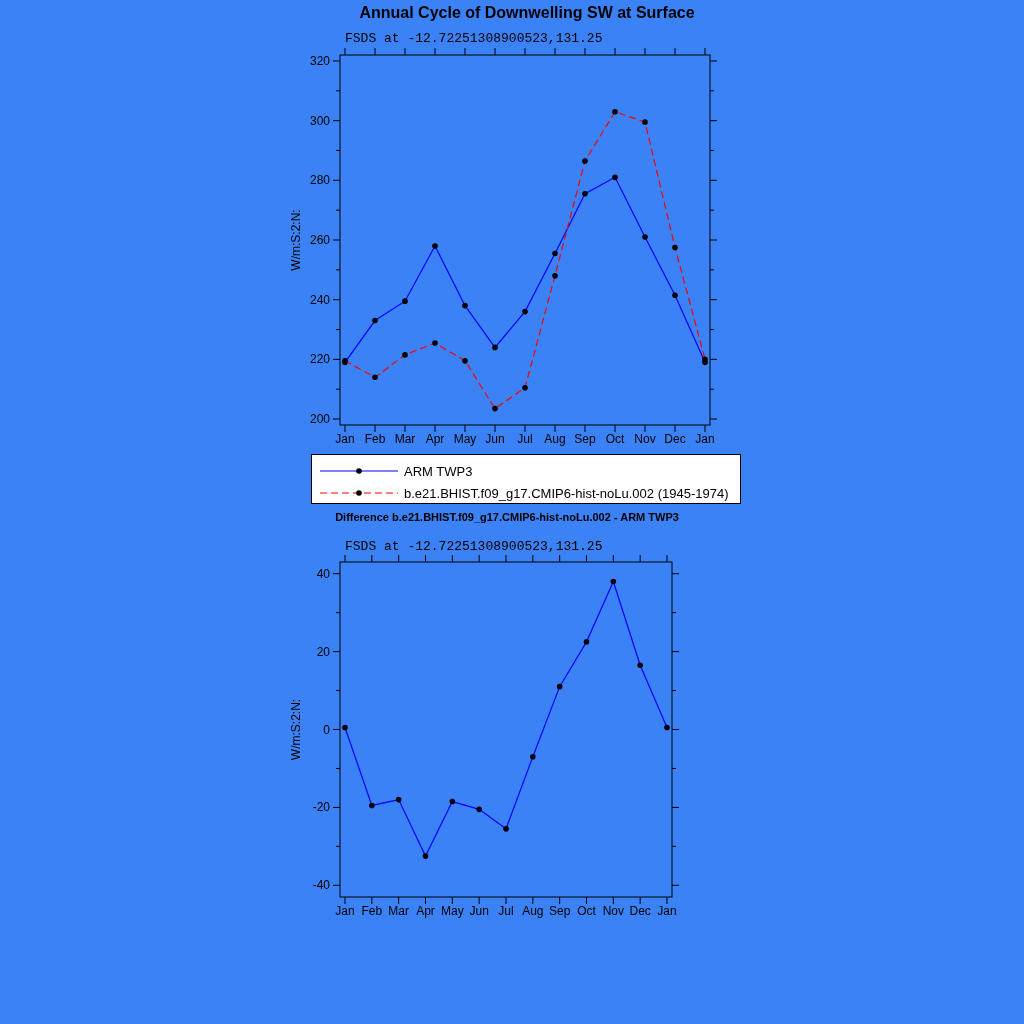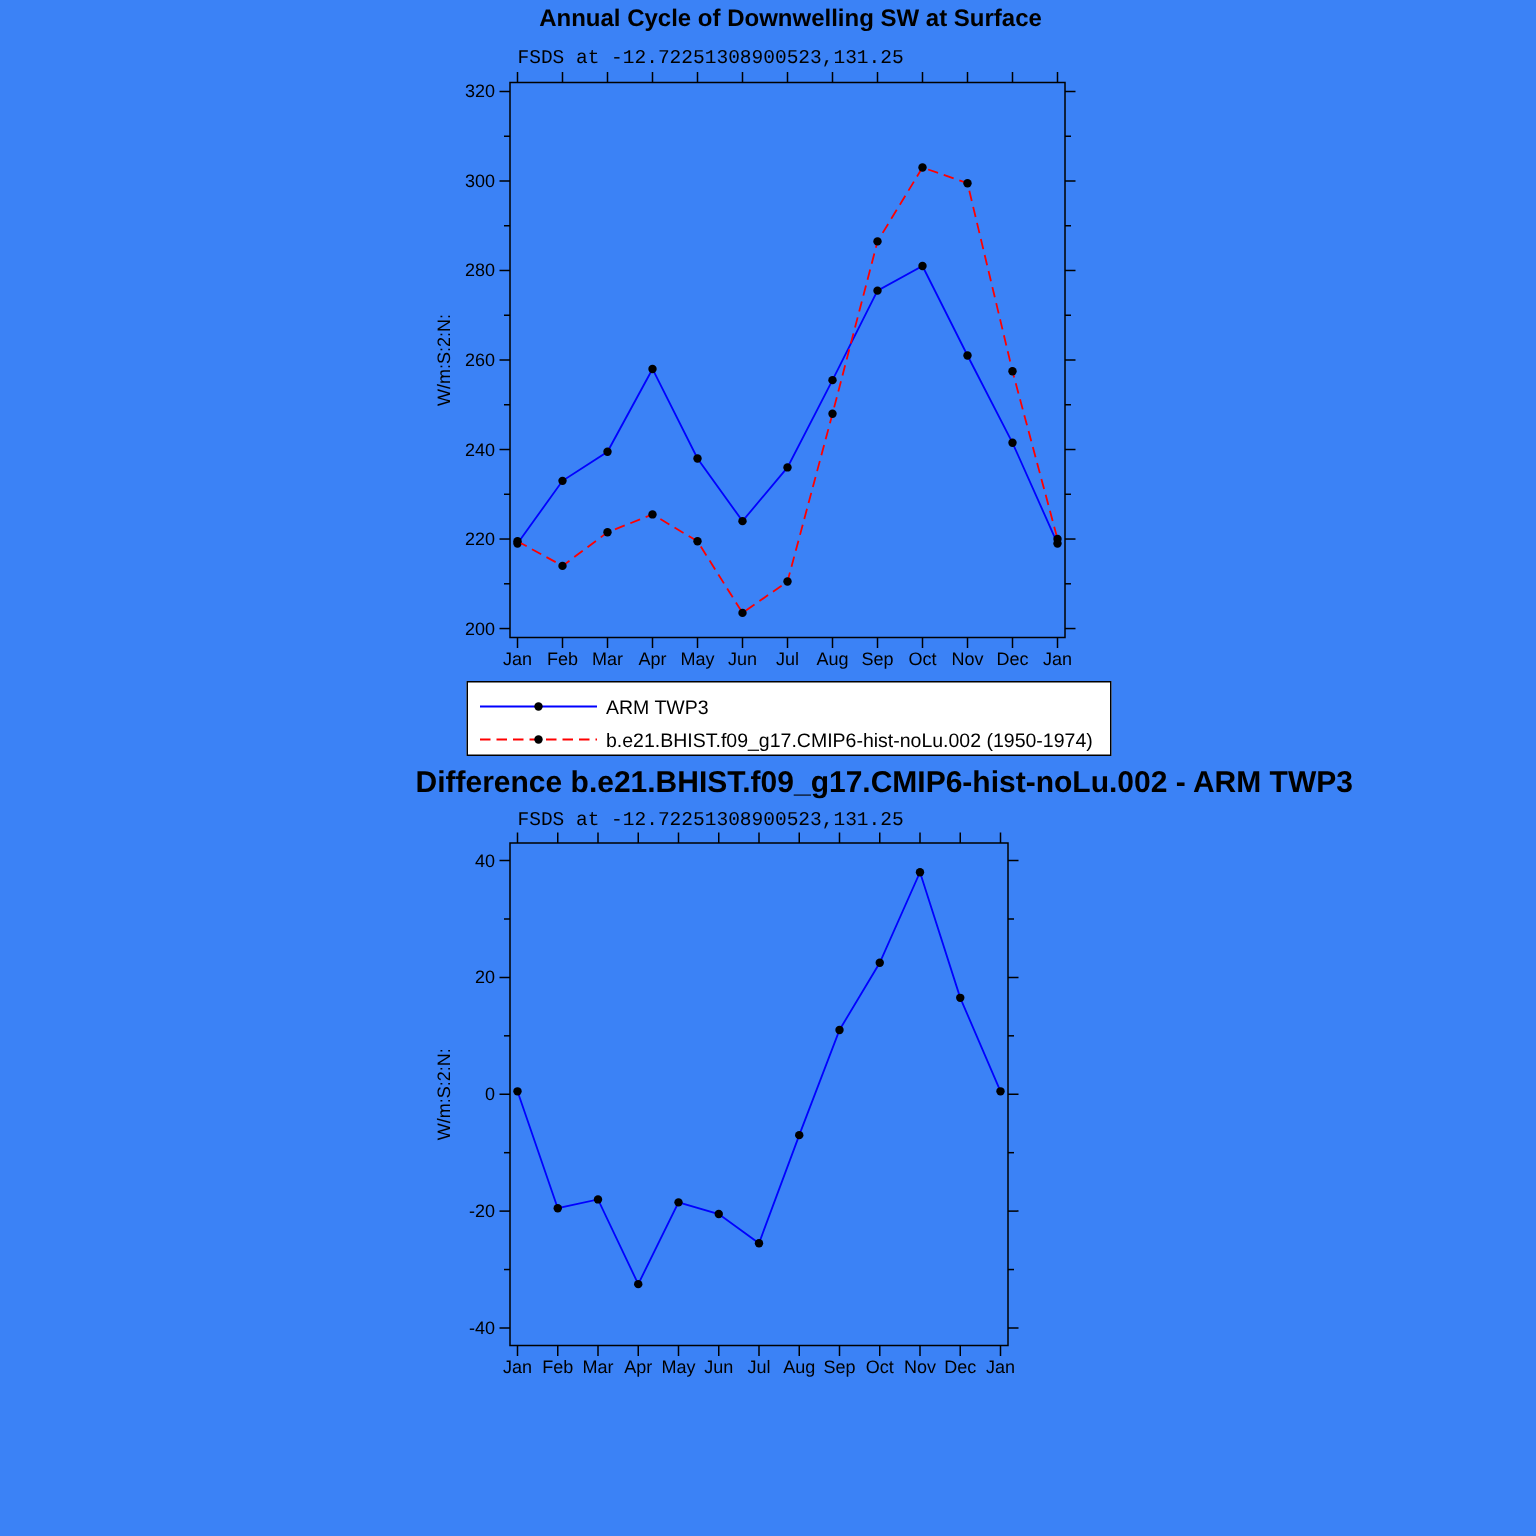--- a/index.html
+++ b/index.html
@@ -157,7 +157,7 @@
         <line x1="2" y1="8" x2="80" y2="8" stroke-width="1.2" stroke-dasharray="7,4" stroke="#ff0000"></line>
         <circle cx="41" cy="8" r="2.8" fill="#000"></circle>
       </svg>
-      <span class="legend-label">b.e21.BHIST.f09_g17.CMIP6-hist-noLu.002 (1950-1974)</span>
+      <span class="legend-label">b.e21.BHIST.f09_g17.CMIP6-hist-noLu.002 (1945-1974)</span>
     </div>
   </div>
 

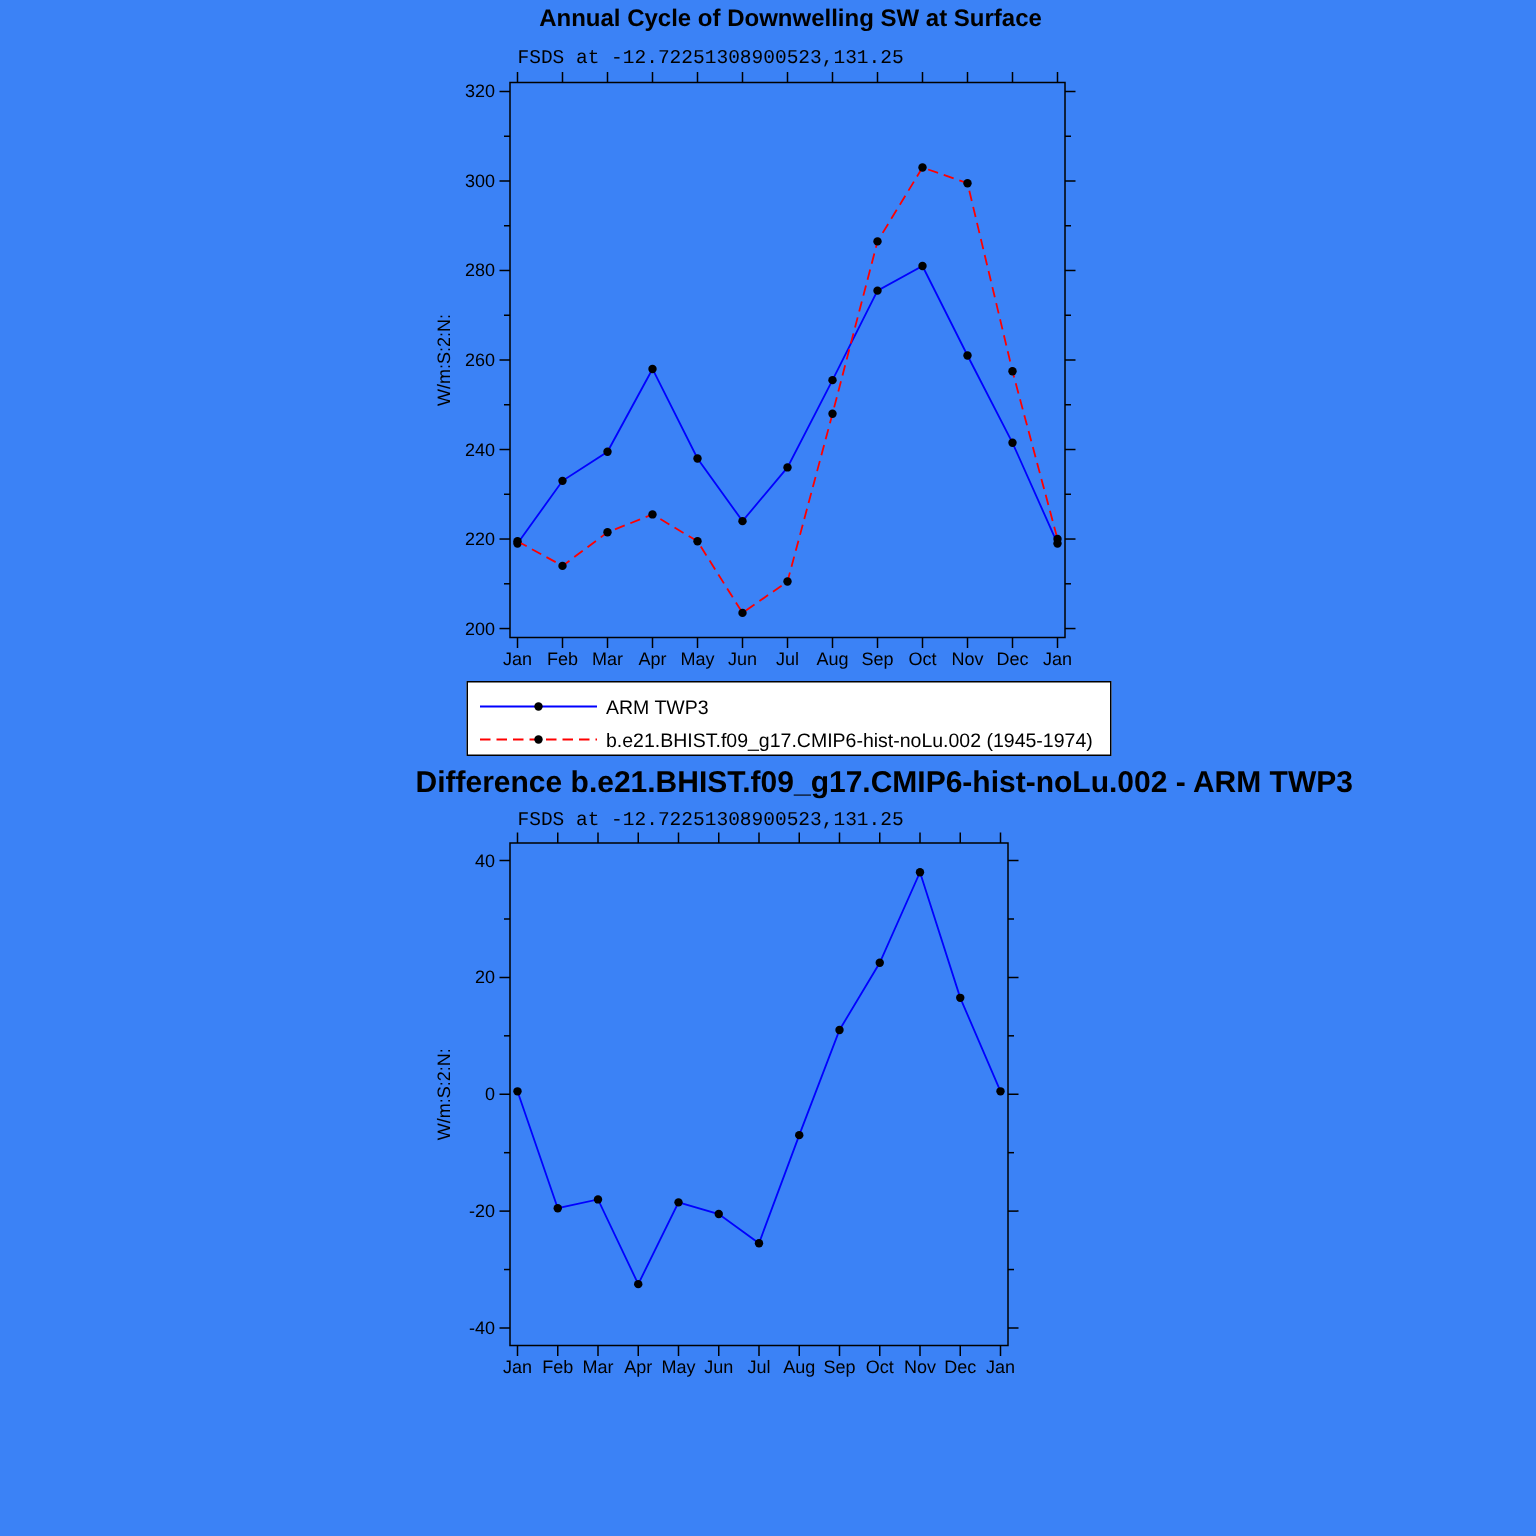--- a/index.html
+++ b/index.html
@@ -7,7 +7,7 @@
           font-family:"Liberation Sans",sans-serif;color:#000;}
   .chart-title{position:absolute;font-weight:bold;text-align:center;white-space:nowrap;}
   .top-title{top:4px;left:297px;width:460px;font-size:16px;}
-  .bottom-title{top:511px;left:277px;width:460px;font-size:20px;}
+  .bottom-title{top:511px;left:277px;width:460px;font-size:11px;}
   .chart-subtitle{position:absolute;font-size:13px;white-space:nowrap;font-family:Liberation Mono, monospace;}
   .top-sub{top:31px;left:345px;}
   .bottom-sub{top:539px;left:345px;}

